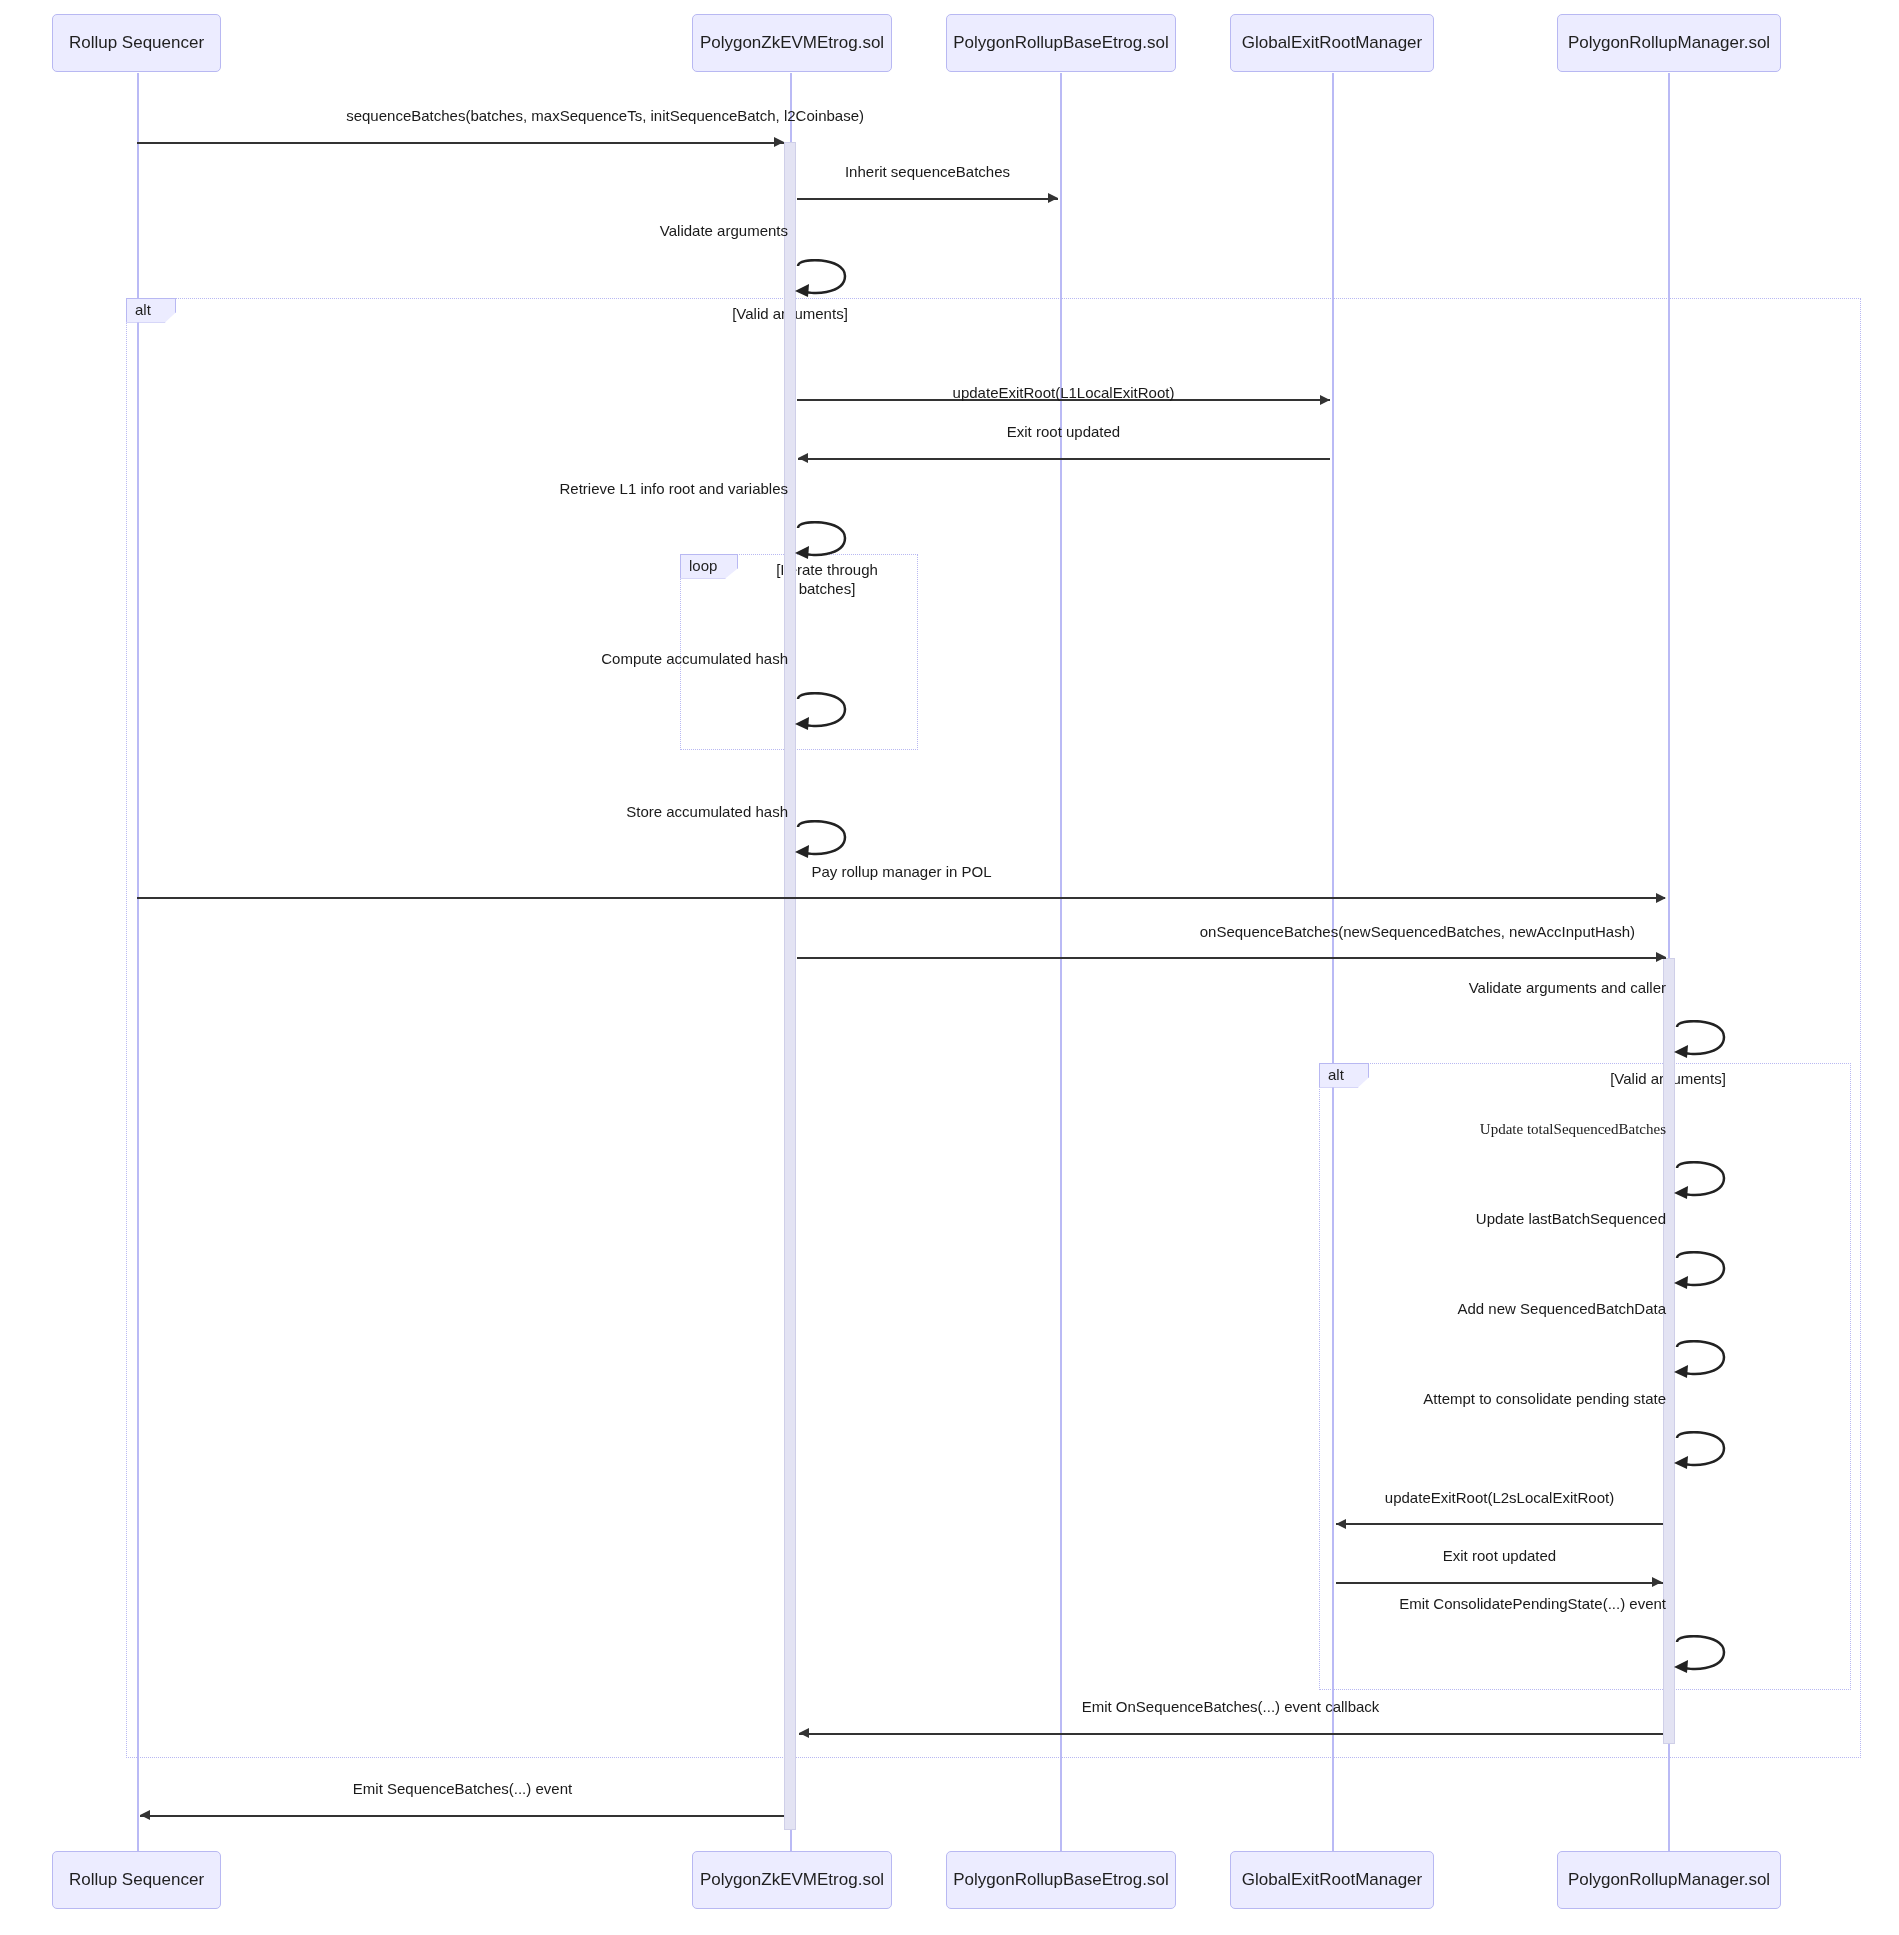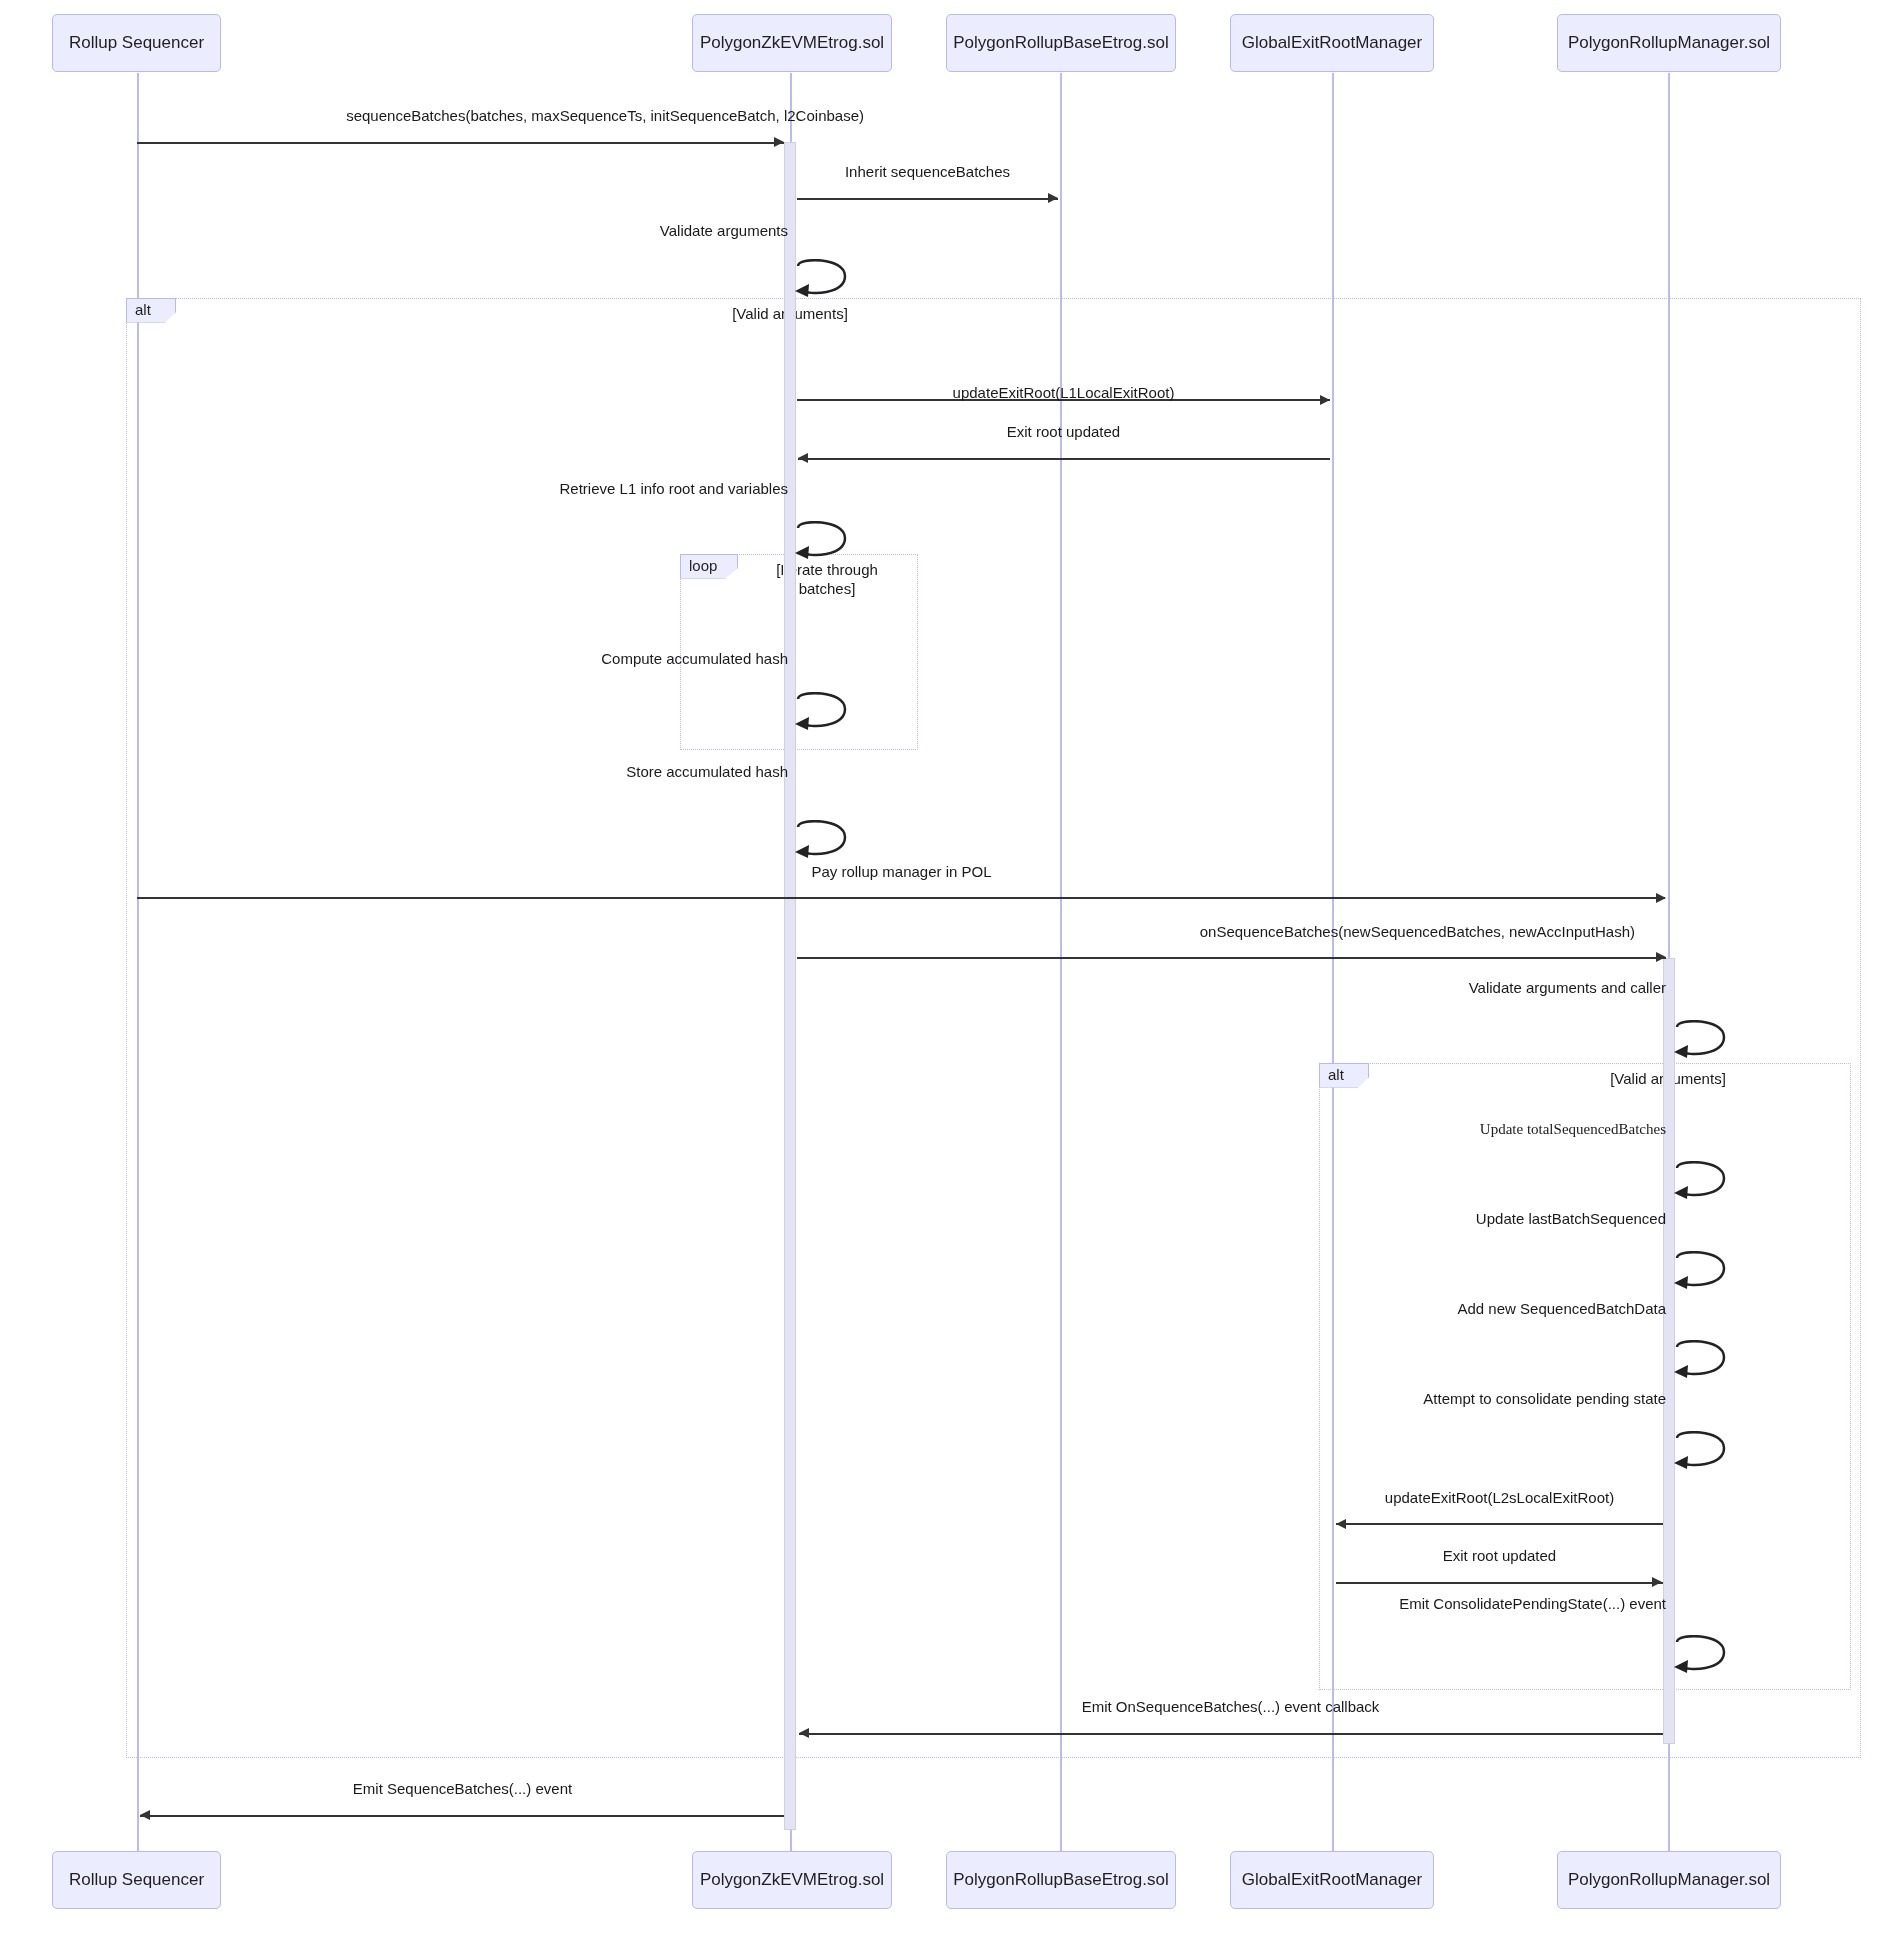--- a/index.html
+++ b/index.html
@@ -174,7 +174,7 @@
       <path d="M 10 14 C 10 -4, 104 -4, 104 34 C 104 70, 34 74, 16 62" fill="none" stroke="#222" stroke-width="5"></path>
       <polygon points="4,64 32,50 30,76" fill="#222"></polygon>
     </svg>
-    <div class="msg-label" style="left: 474px; top: 763px; width: 323px; text-align: right; padding-right: 9px;">Store accumulated hash</div>
+    <div class="msg-label" style="left: 474px; top: 803px; width: 323px; text-align: right; padding-right: 9px;">Store accumulated hash</div>
     <div class="msg-line" style="left: 137px; top: 897px; width: 1528px;"></div>
     <div class="arrow-head arrow-right" style="left: 1656px; top: 893px;"></div>
     <div class="msg-label" style="left: 498px; top: 863px; width: 807px; text-align: center;">Pay rollup manager in POL</div>

